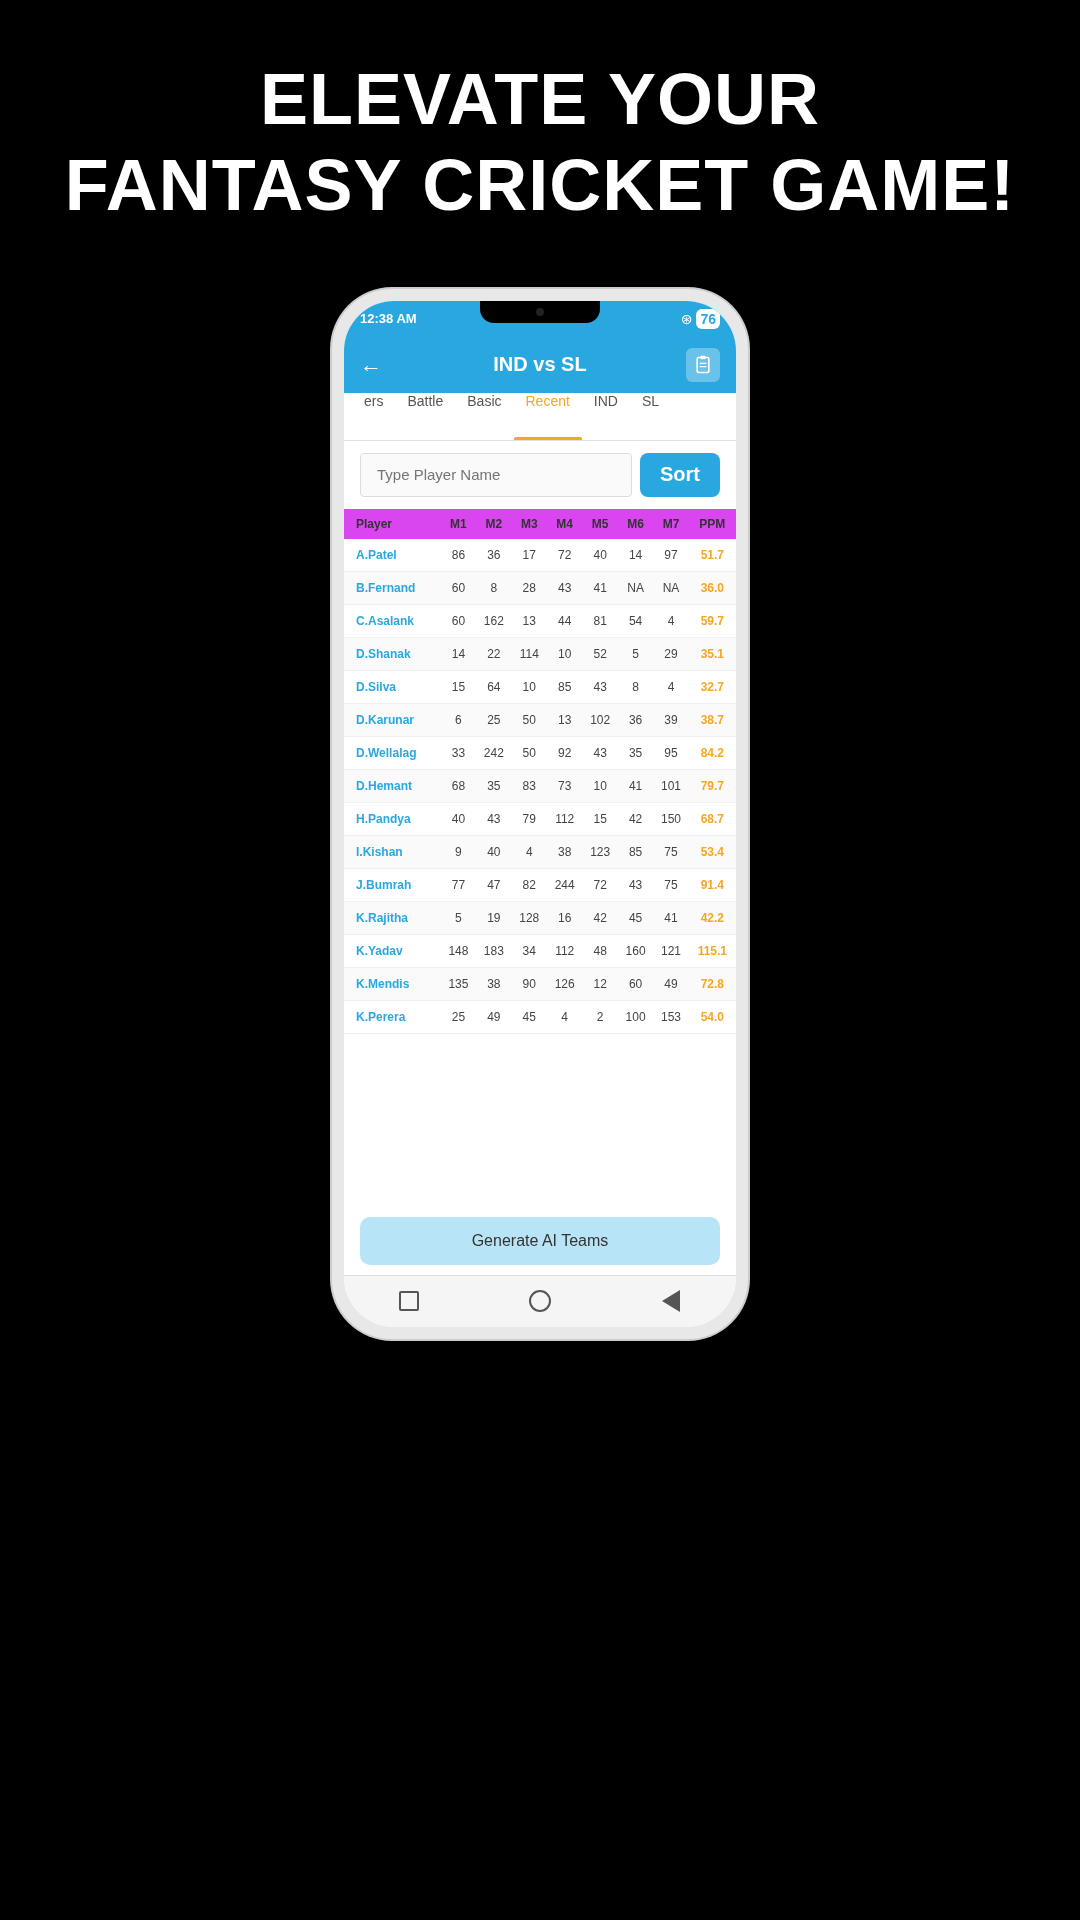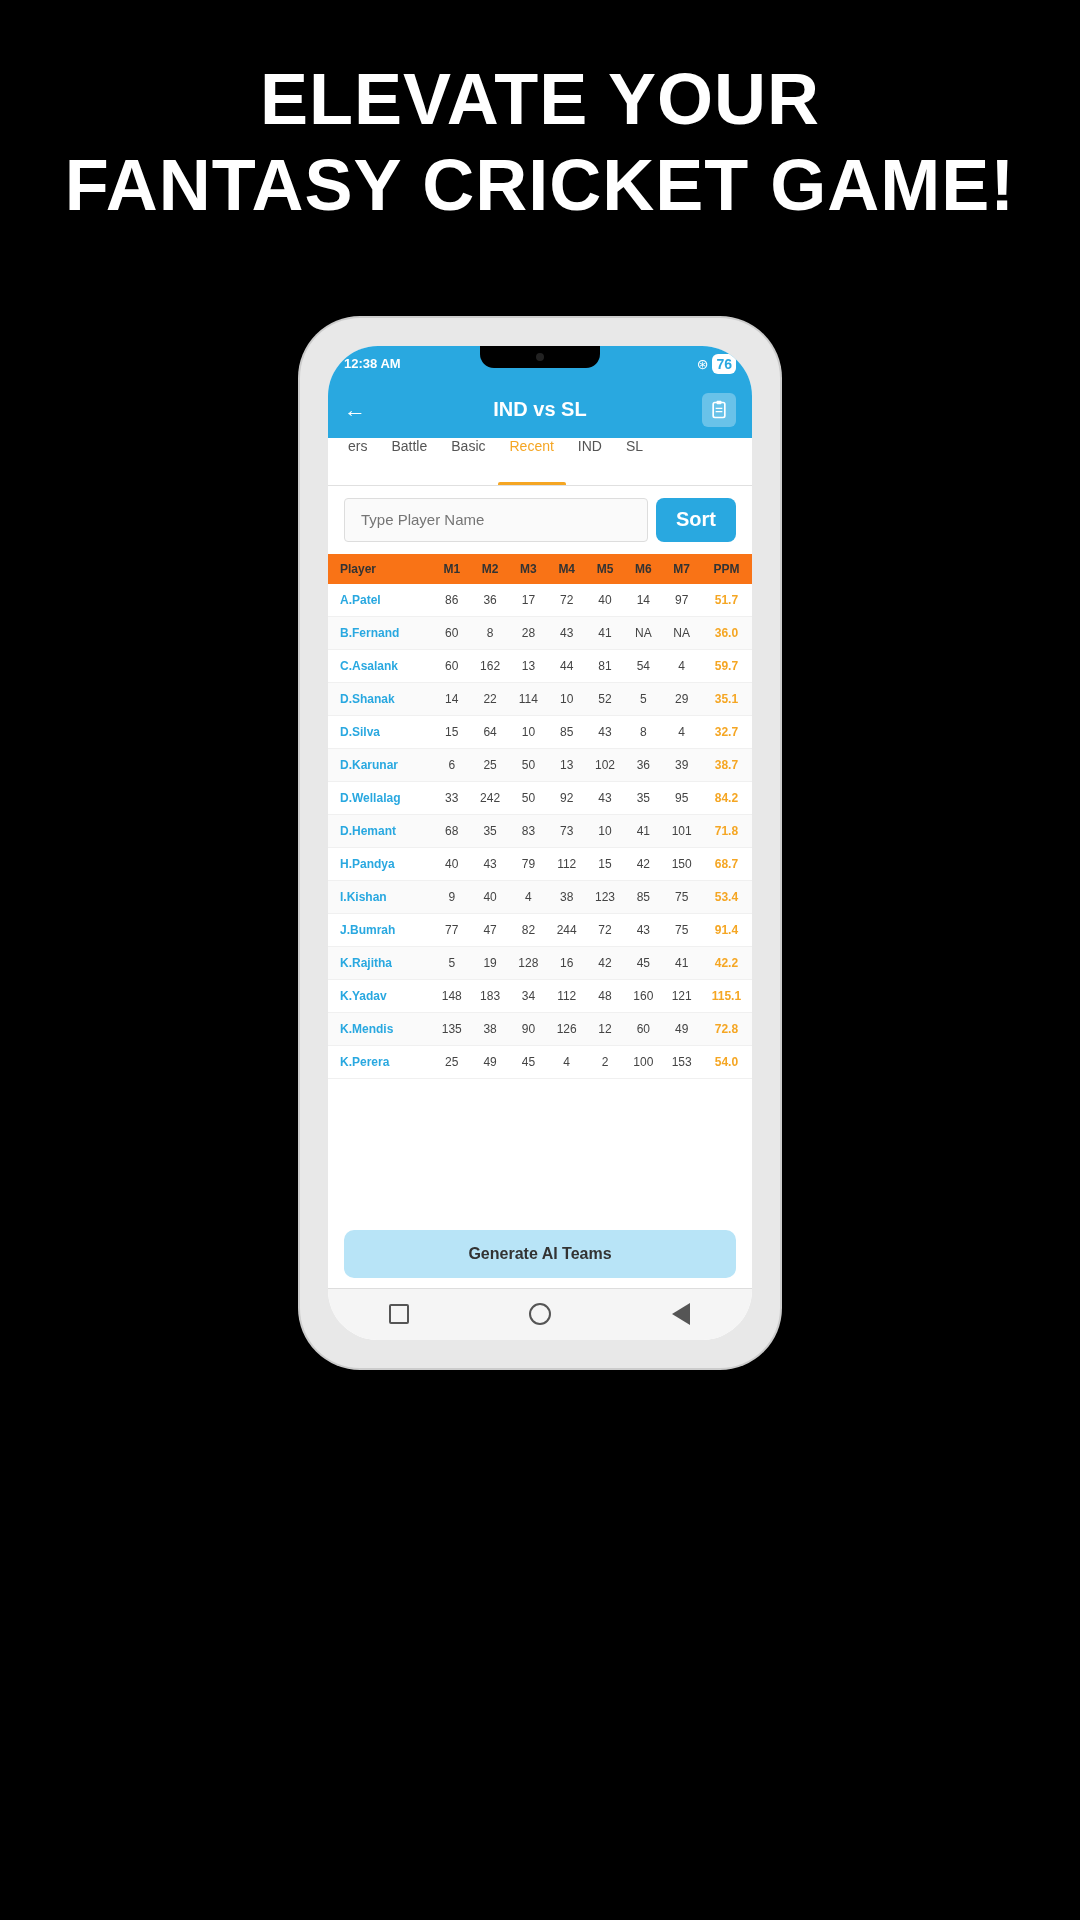--- a/index.html
+++ b/index.html
@@ -26,12 +26,12 @@
 
     
     .phone-frame {
-      margin-top: 89px;
-      width: 480px;
+      margin-top: 60px;
+      width: 416px;
       height: 1050px;
       background: #e8e8e8;
       border-radius: 60px;
-      padding: 28px;
+      padding: 12px;
       box-shadow: 0 0 0 2px #ccc, 0 20px 60px rgba(0,0,0,0.5);
       position: relative;
     }

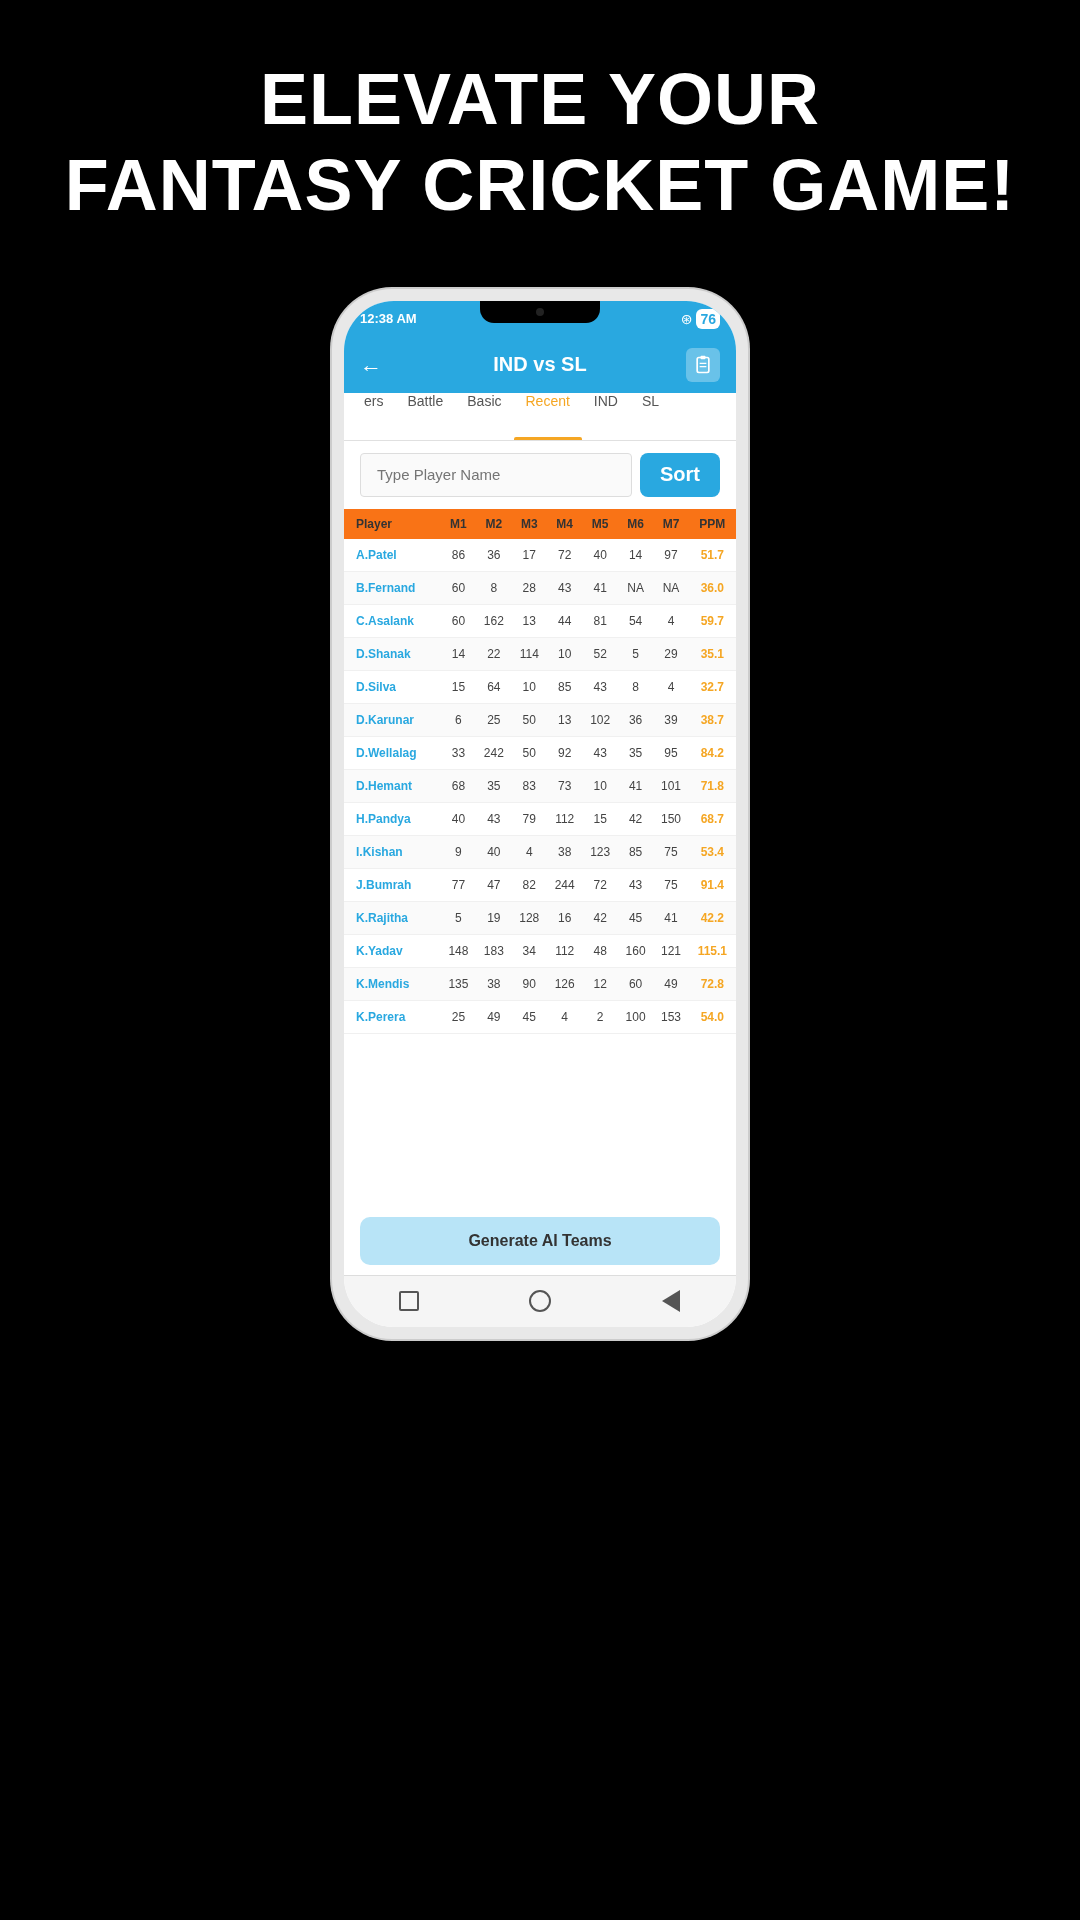--- a/index.html
+++ b/index.html
@@ -227,7 +227,7 @@
     }
 
     thead tr {
-      background: #f97316;
+      background: #d946ef;
     }
 
     thead th {

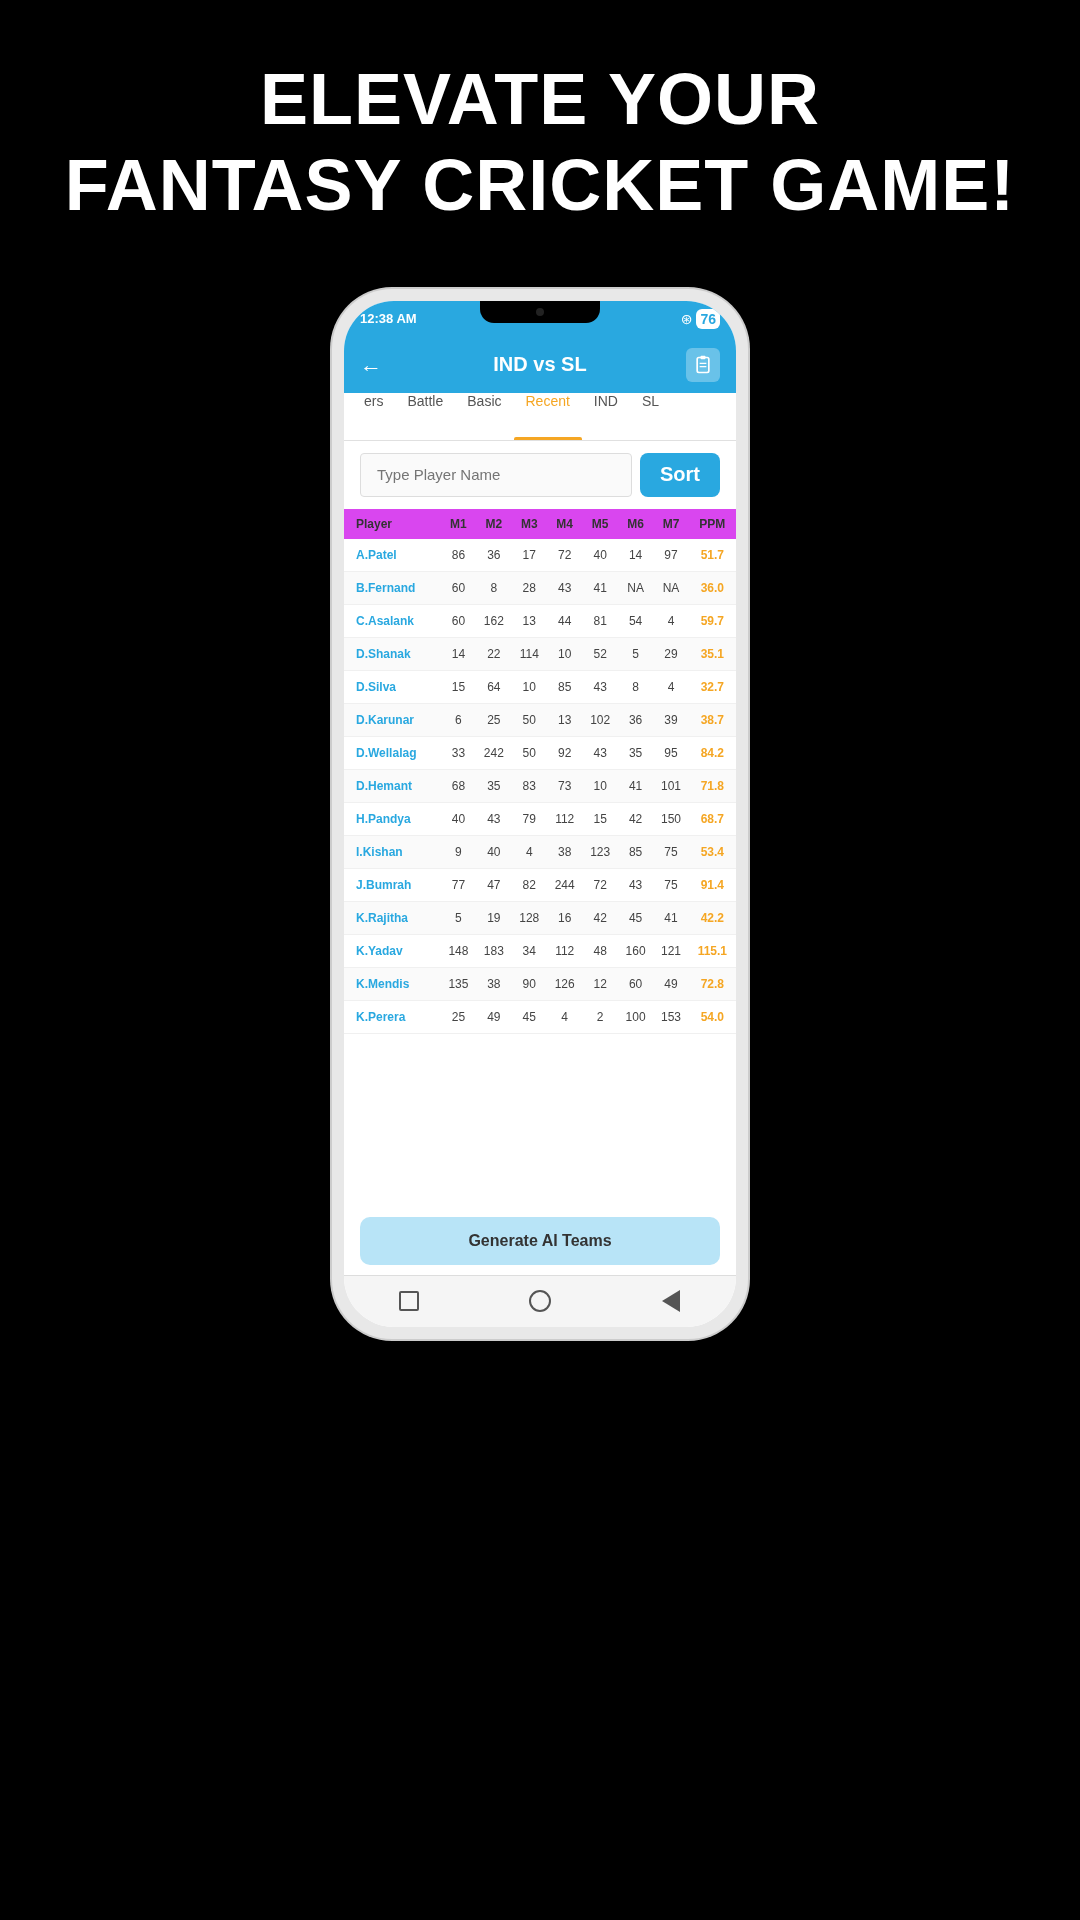--- a/index.html
+++ b/index.html
@@ -487,7 +487,7 @@
               <td>10</td>
               <td>41</td>
               <td>101</td>
-              <td>71.8</td>
+              <td>79.7</td>
             </tr>
             <tr>
               <td>H.Pandya</td>

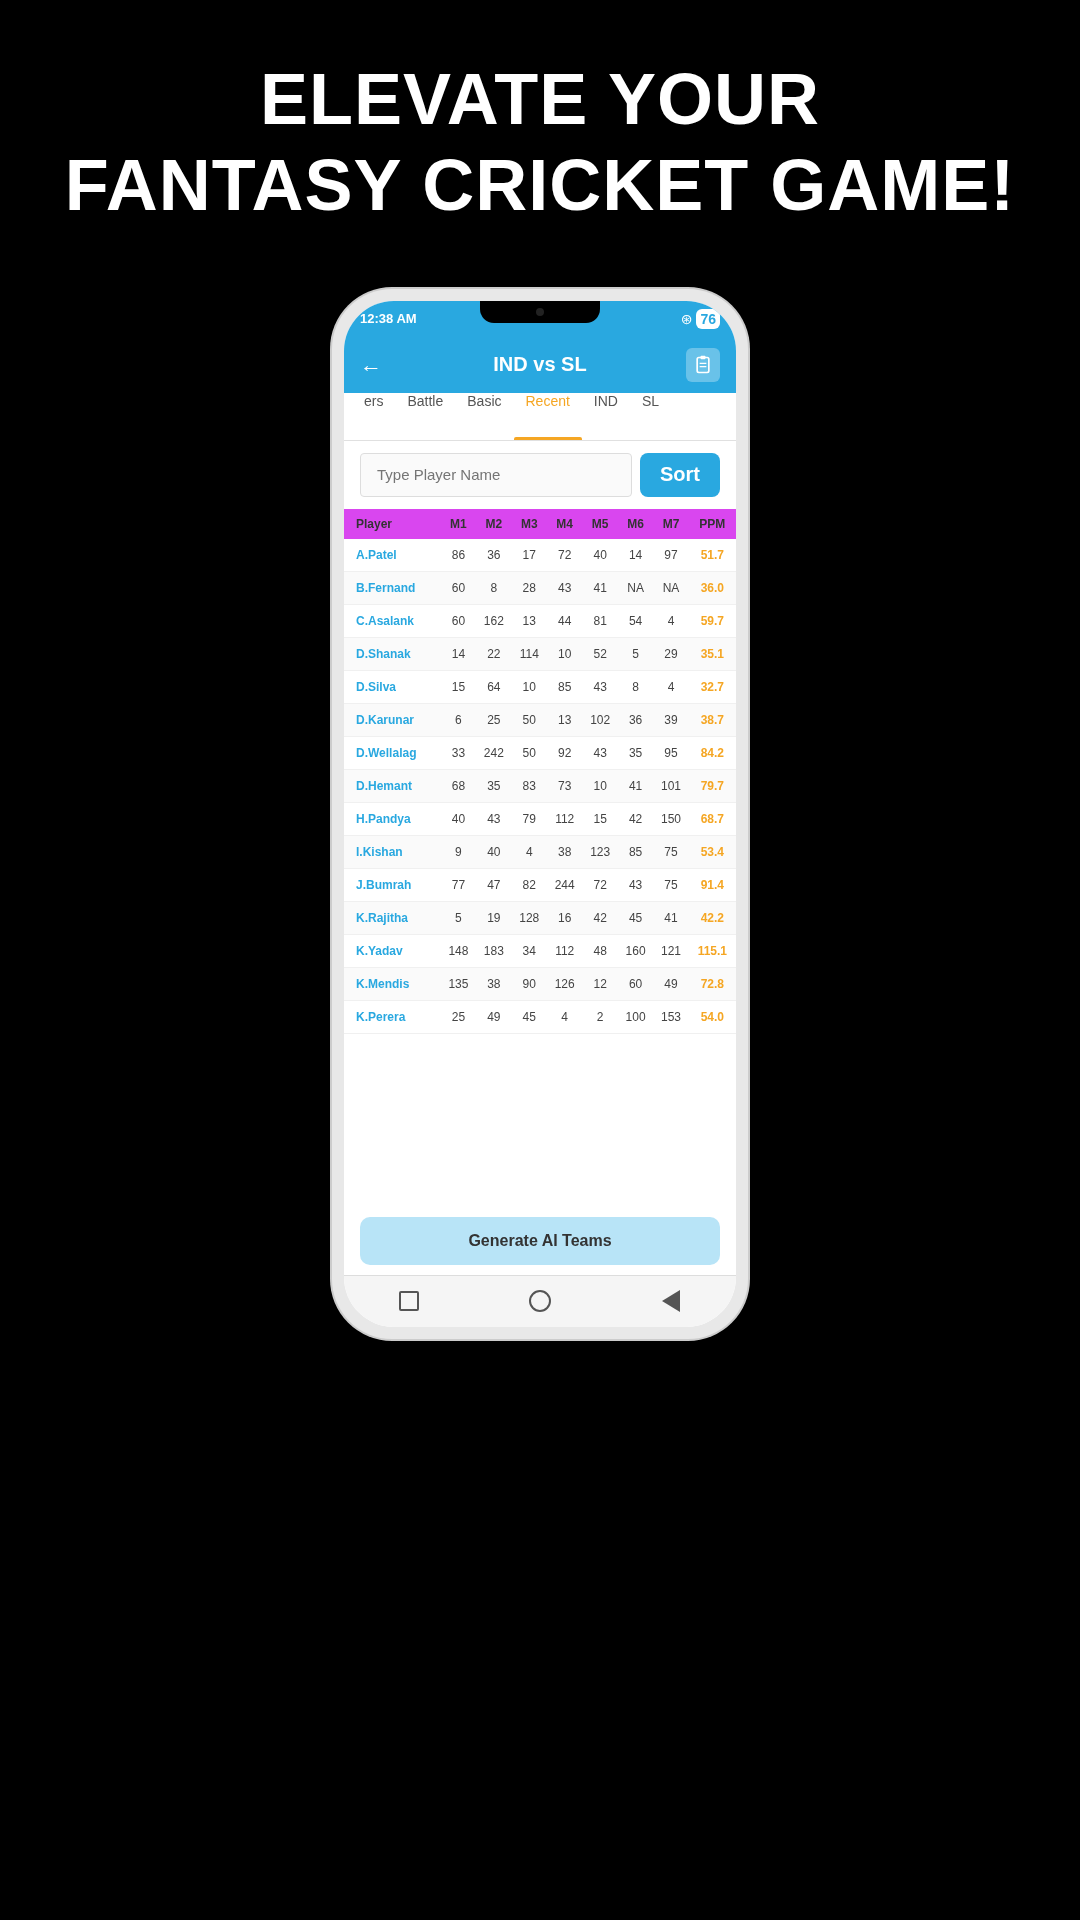--- a/index.html
+++ b/index.html
@@ -279,7 +279,7 @@
       border-radius: 10px;
       width: calc(100% - 32px);
       font-size: 16px;
-      font-weight: 700;
+      font-weight: 400;
       color: #333;
       cursor: pointer;
     }

